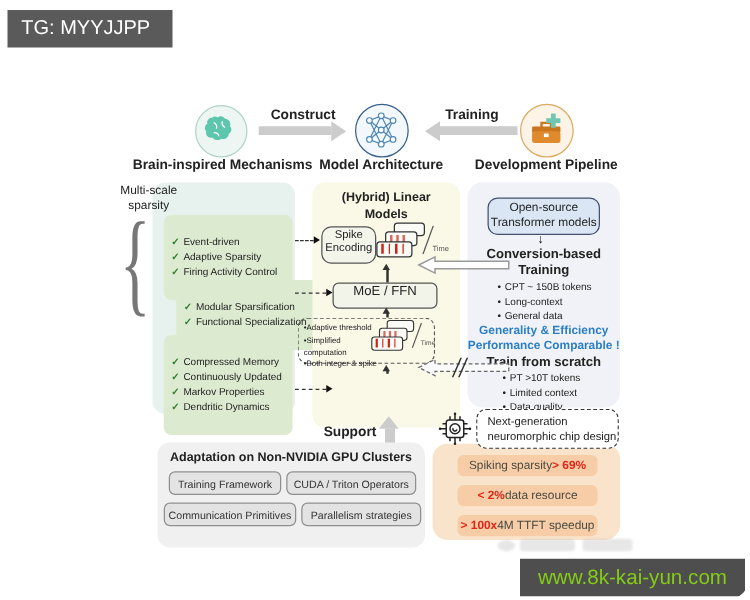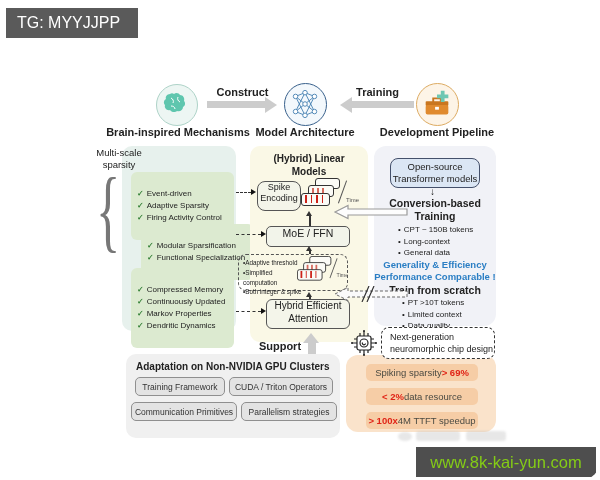--- a/index.html
+++ b/index.html
@@ -180,9 +180,6 @@
   <div class="abs tri-u" style="left:306px;top:292px;"></div>
   <div class="abs vline" style="left:309px;top:296px;height:3px;"></div>
 
-  <div class="abs midbox" style="left:266px;top:299px;width:82px;height:28px;font-size:10px;line-height:1.25;border-radius:6px;">
-    <div><span>Hybrid Efficient</span><br><span>Attention</span></div>
-  </div>
 
   <div class="abs dash-line" style="left:236px;top:192px;width:15px;"></div>
   <div class="abs tri-r-sm" style="left:251px;top:189px;"></div>

